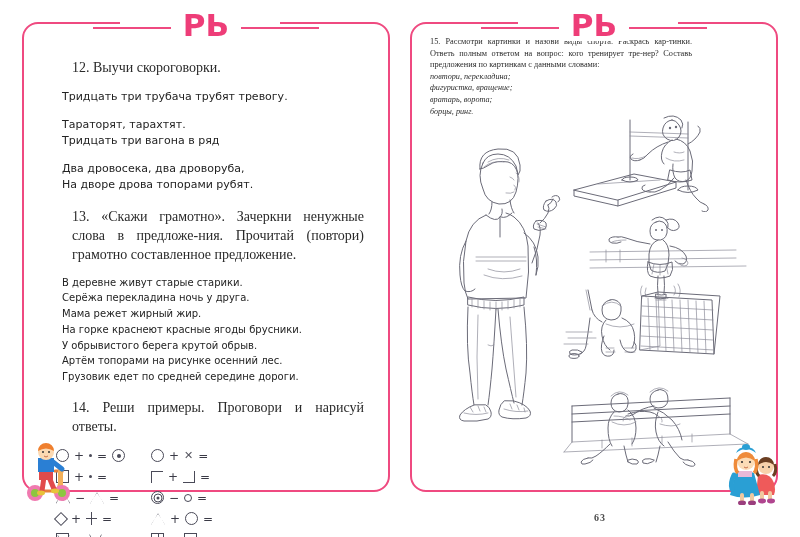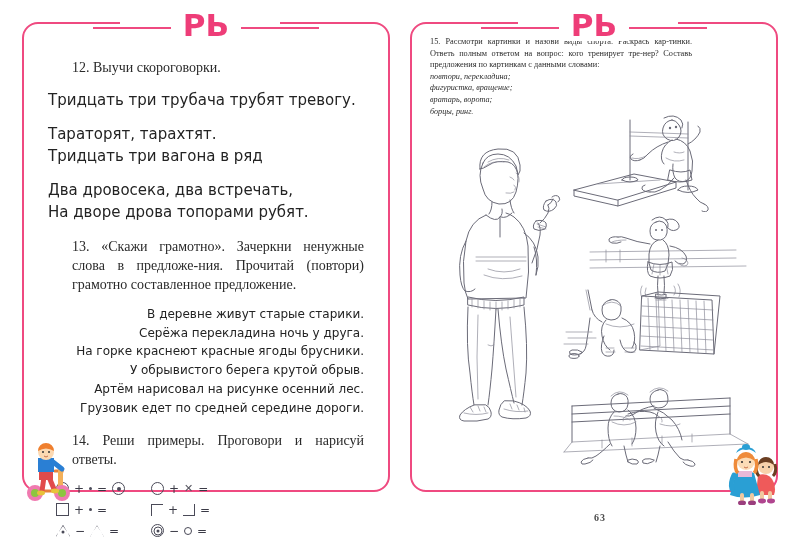--- a/index.html
+++ b/index.html
@@ -77,10 +77,10 @@
 
   .tt-block {
     font-family: "DejaVu Sans", sans-serif;
-    font-size: 15px;
+    font-size: 11px;
     color: #232323;
     line-height: 1.50;
-    margin-left: 4px;
+    margin-left: 18px;
   }
   .tt-group { margin-top: 11px; }
   .tt-group:first-child { margin-top: 12px; }

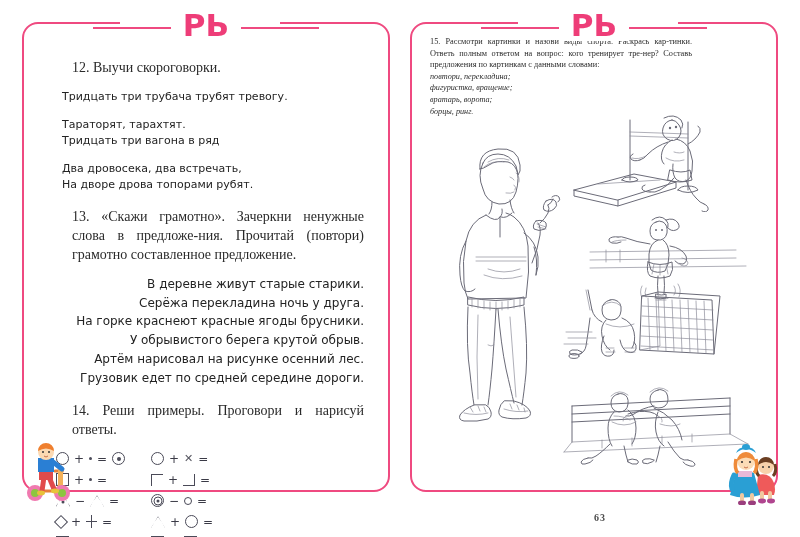--- a/index.html
+++ b/index.html
@@ -228,7 +228,7 @@
           <div>Тридцать три вагона в ряд</div>
         </div>
         <div class="tt-group">
-          <div>Два дровосека, два встречать,</div>
+          <div>Два дровосека, два дроворуба,</div>
           <div>На дворе дрова топорами рубят.</div>
         </div>
       </div>

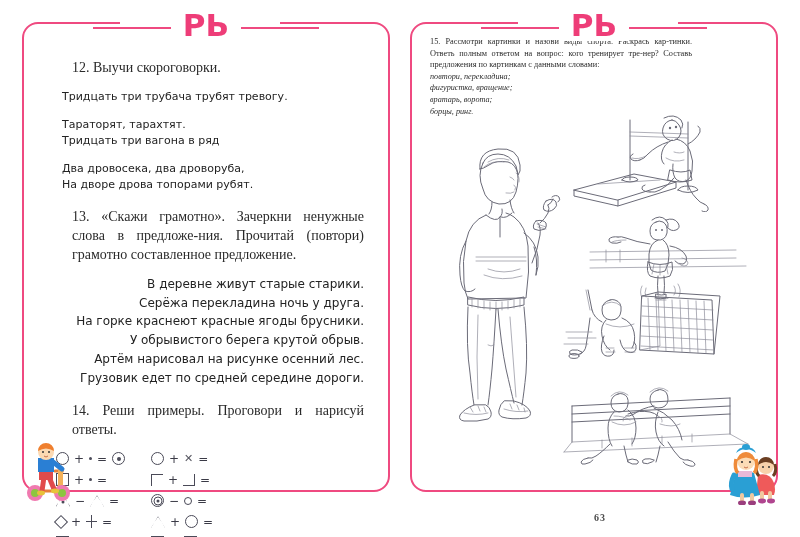--- a/index.html
+++ b/index.html
@@ -87,12 +87,11 @@
 
   .sent-block {
     font-family: "DejaVu Sans", sans-serif;
-    font-size: 12px;
+    font-size: 10px;
     color: #232323;
     line-height: 1.57;
     margin-left: 18px;
     margin-top: 10px;
-    text-align: right;
   }
 
   

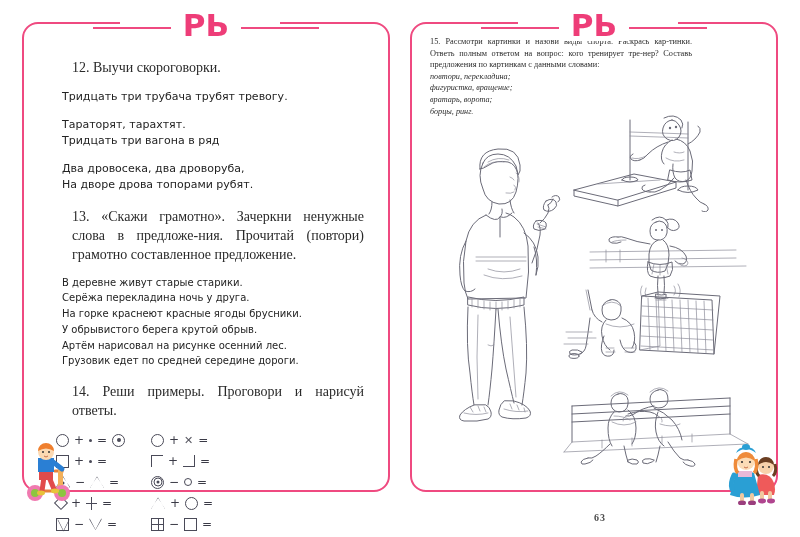--- a/index.html
+++ b/index.html
@@ -237,6 +237,7 @@
       <div class="sent-block">
         <div>В деревне живут старые старики.</div>
         <div>Серёжа перекладина ночь у друга.</div>
+        <div>Мама режет жирный жир.</div>
         <div>На горке краснеют красные ягоды брусники.</div>
         <div>У обрывистого берега крутой обрыв.</div>
         <div>Артём нарисовал на рисунке осенний лес.</div>

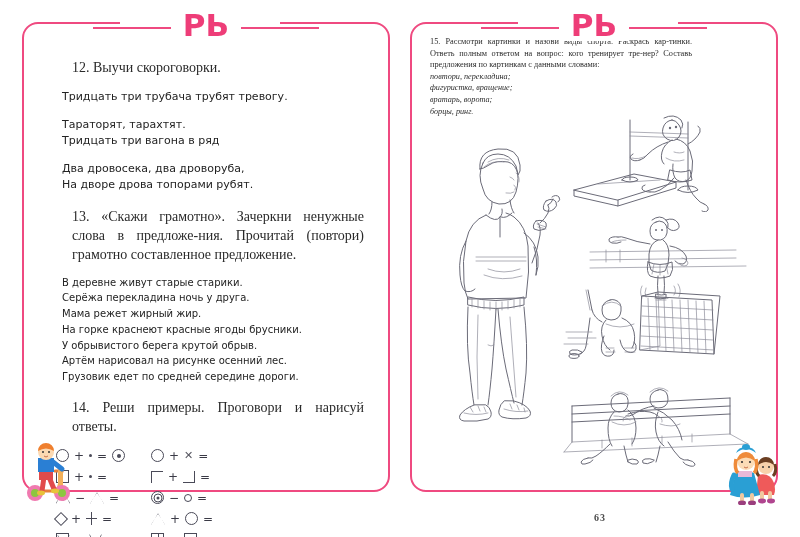--- a/index.html
+++ b/index.html
@@ -240,7 +240,7 @@
         <div>Мама режет жирный жир.</div>
         <div>На горке краснеют красные ягоды брусники.</div>
         <div>У обрывистого берега крутой обрыв.</div>
-        <div>Артём нарисовал на рисунке осенний лес.</div>
+        <div>Артём топорами на рисунке осенний лес.</div>
         <div>Грузовик едет по средней середине дороги.</div>
       </div>
 

